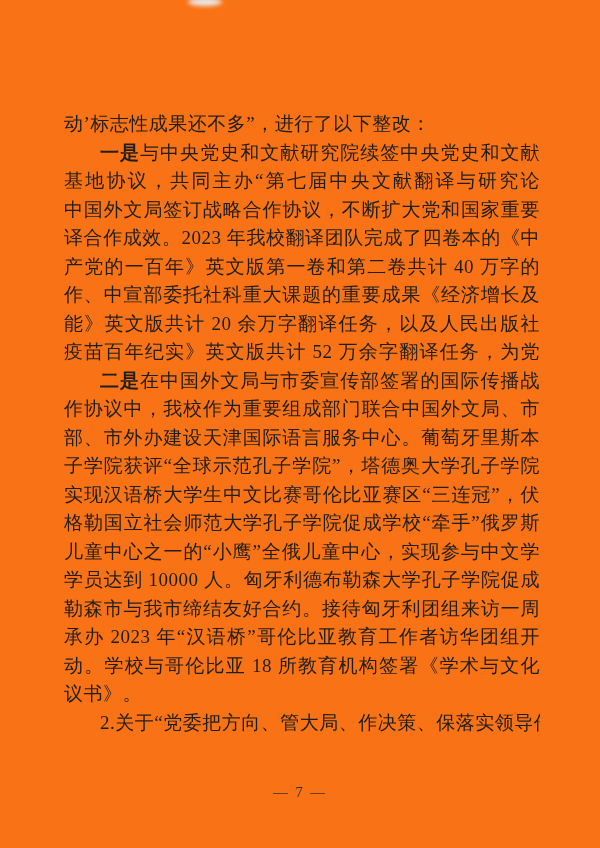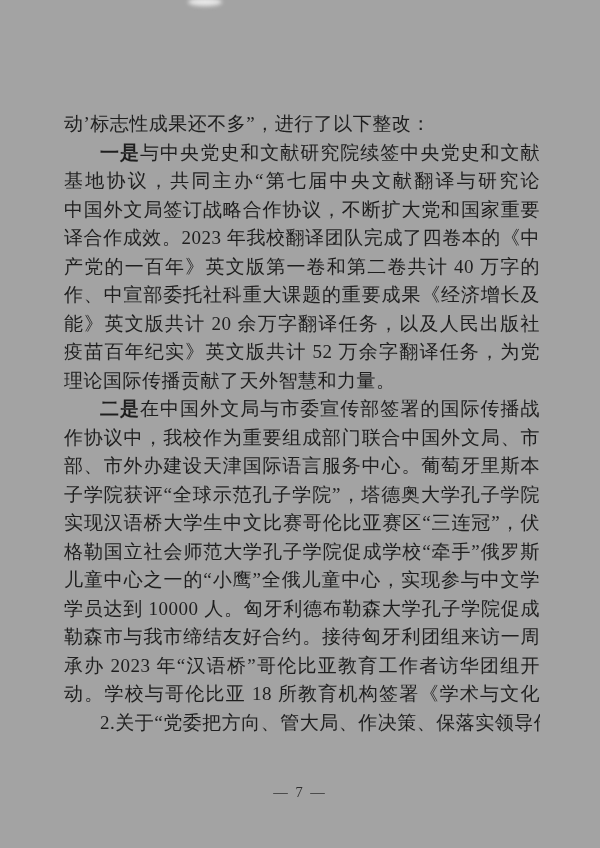--- a/index.html
+++ b/index.html
@@ -14,7 +14,7 @@
     position: relative;
     width: 600px;
     height: 848px;
-    background: #a3a3a3;
+    background: #f97316;
     overflow: hidden;
   }
   .scan-smudge {

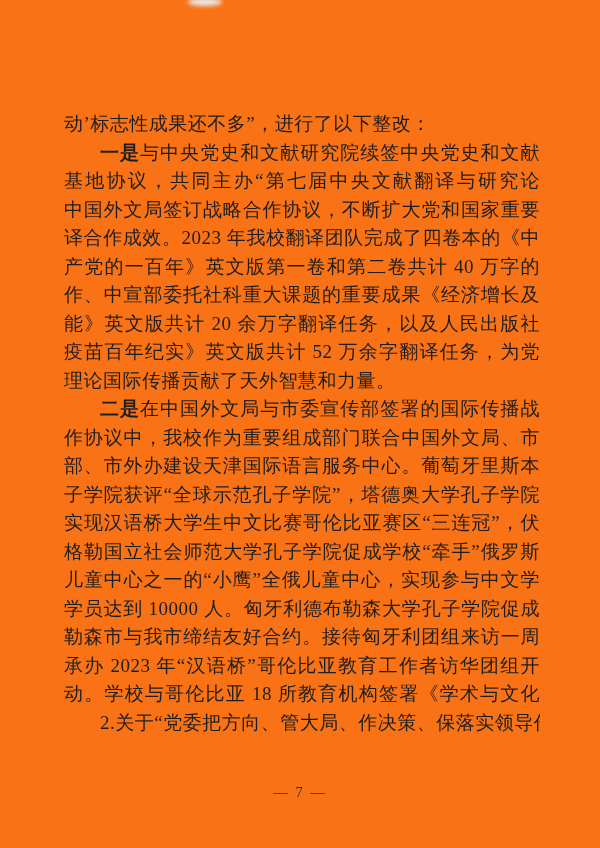--- a/index.html
+++ b/index.html
@@ -82,7 +82,6 @@
       <div class="line justify"><span>作、中宣部委托社科重大课题的重要成果《经济增长及发展潜</span></div>
       <div class="line justify"><span>能》英文版共计 20 余万字翻译任务，以及人民出版社《中国</span></div>
       <div class="line justify"><span>疫苗百年纪实》英文版共计 52 万余字翻译任务，为党的创新</span></div>
-      <div class="line"><span>理论国际传播贡献了天外智慧和力量。</span></div>
       <div class="line indent justify"><span class="bold">二是</span><span>在中国外文局与市委宣传部签署的国际传播战略合</span></div>
       <div class="line justify"><span>作协议中，我校作为重要组成部门联合中国外文局、市委宣传</span></div>
       <div class="line justify"><span>部、市外办建设天津国际语言服务中心。葡萄牙里斯本大学孔</span></div>

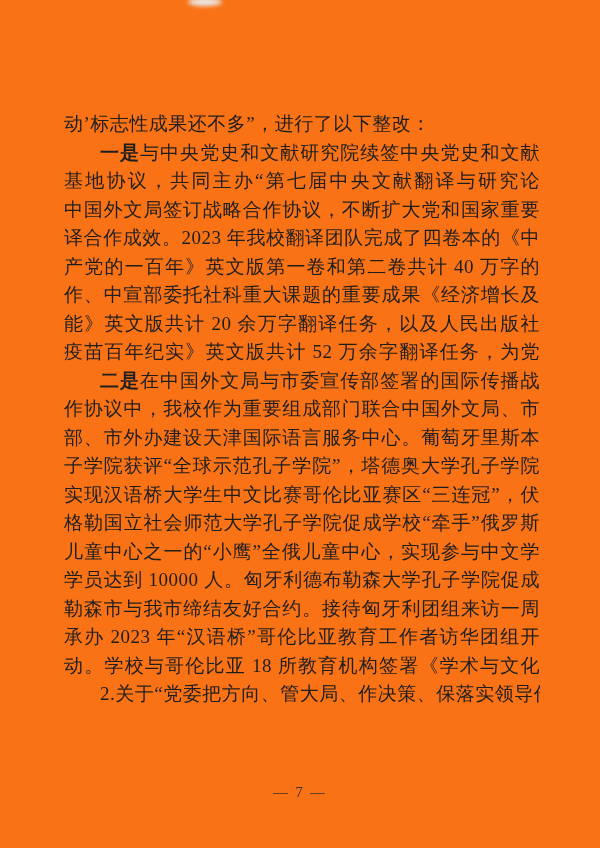--- a/index.html
+++ b/index.html
@@ -93,6 +93,7 @@
       <div class="line justify"><span>勒森市与我市缔结友好合约。接待匈牙利团组来访一周活动。</span></div>
       <div class="line justify"><span>承办 2023 年“汉语桥”哥伦比亚教育工作者访华团组开幕活</span></div>
       <div class="line justify"><span>动。学校与哥伦比亚 18 所教育机构签署《学术与文化合作协</span></div>
+      <div class="line"><span>议书》。</span></div>
       <div class="line indent"><span>2.关于“党委把方向、管大局、作决策、保落实领导作用</span></div>
     </div>
   <div class="page-num">— 7 —</div>

